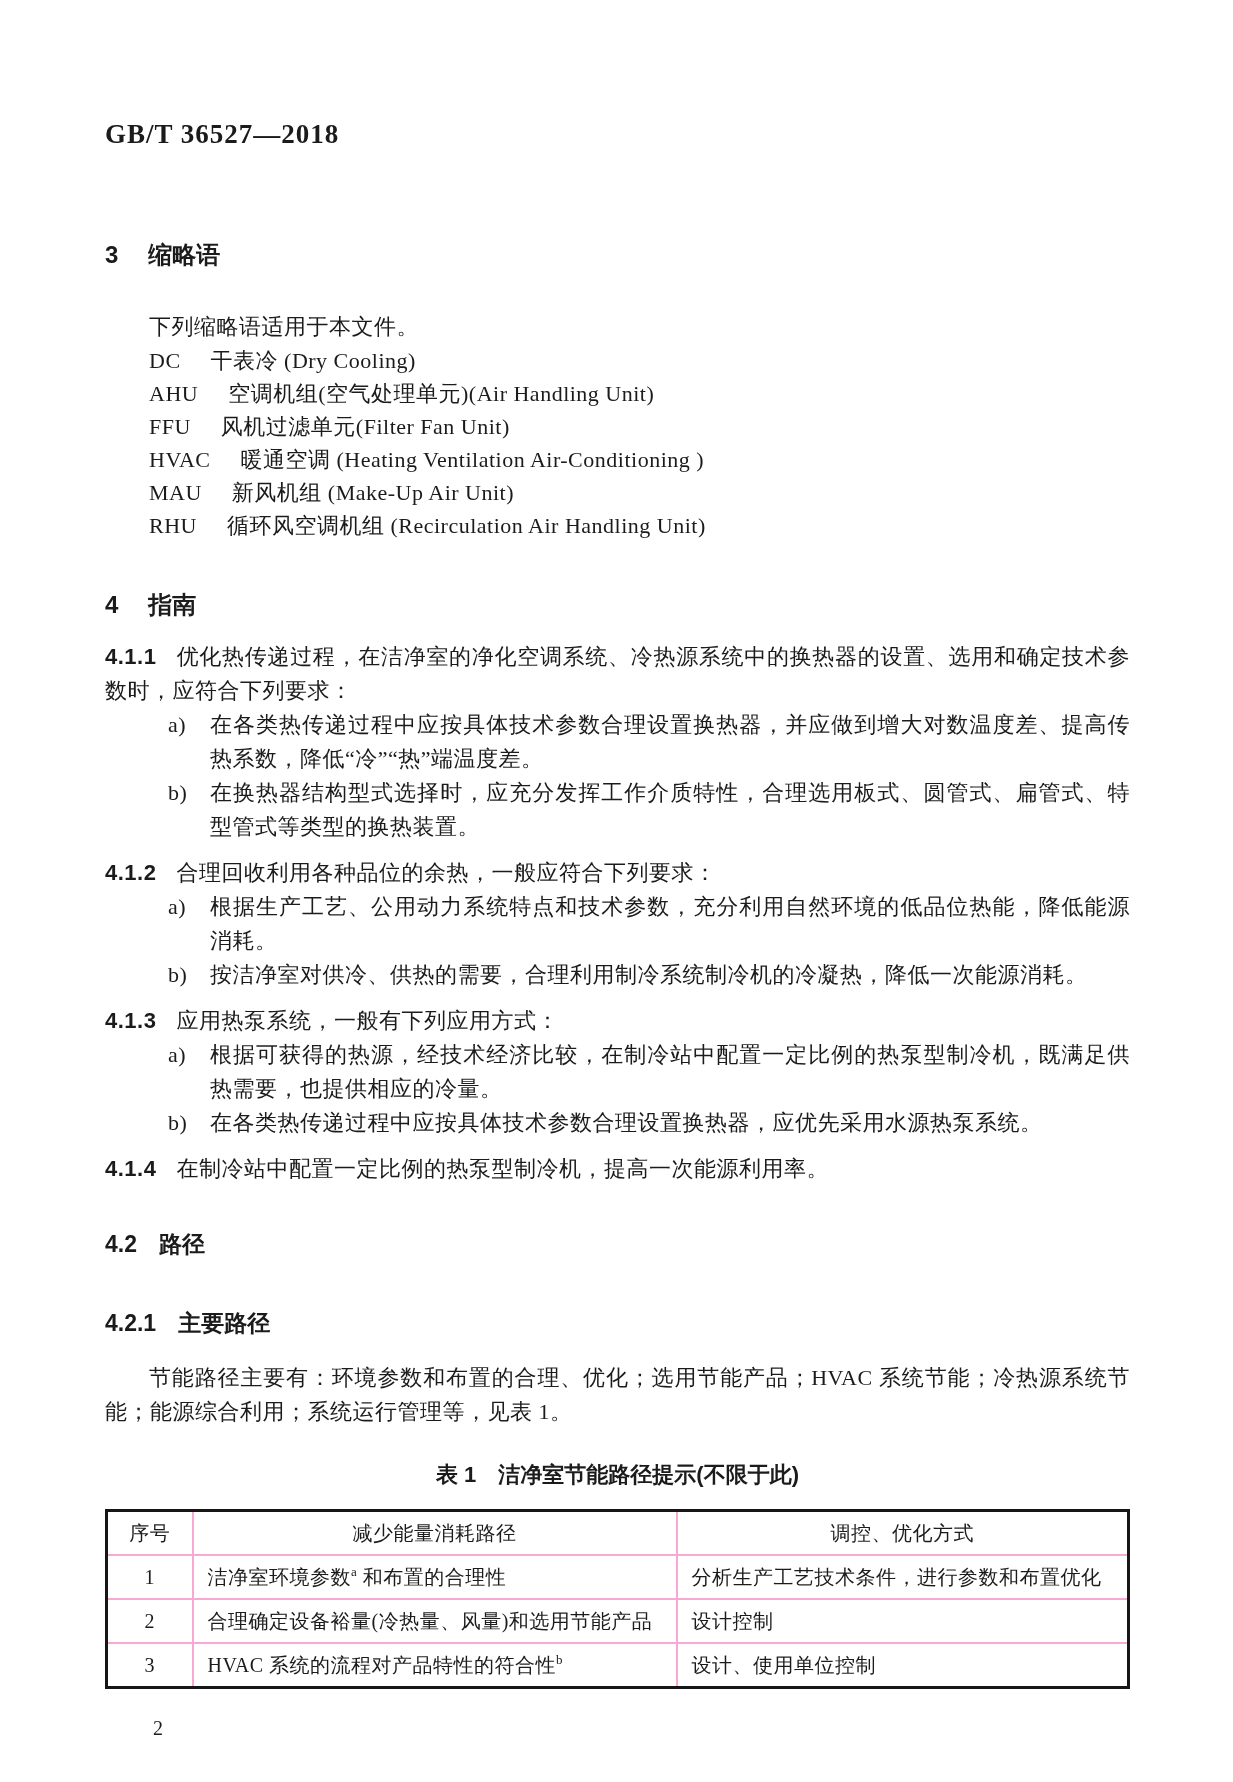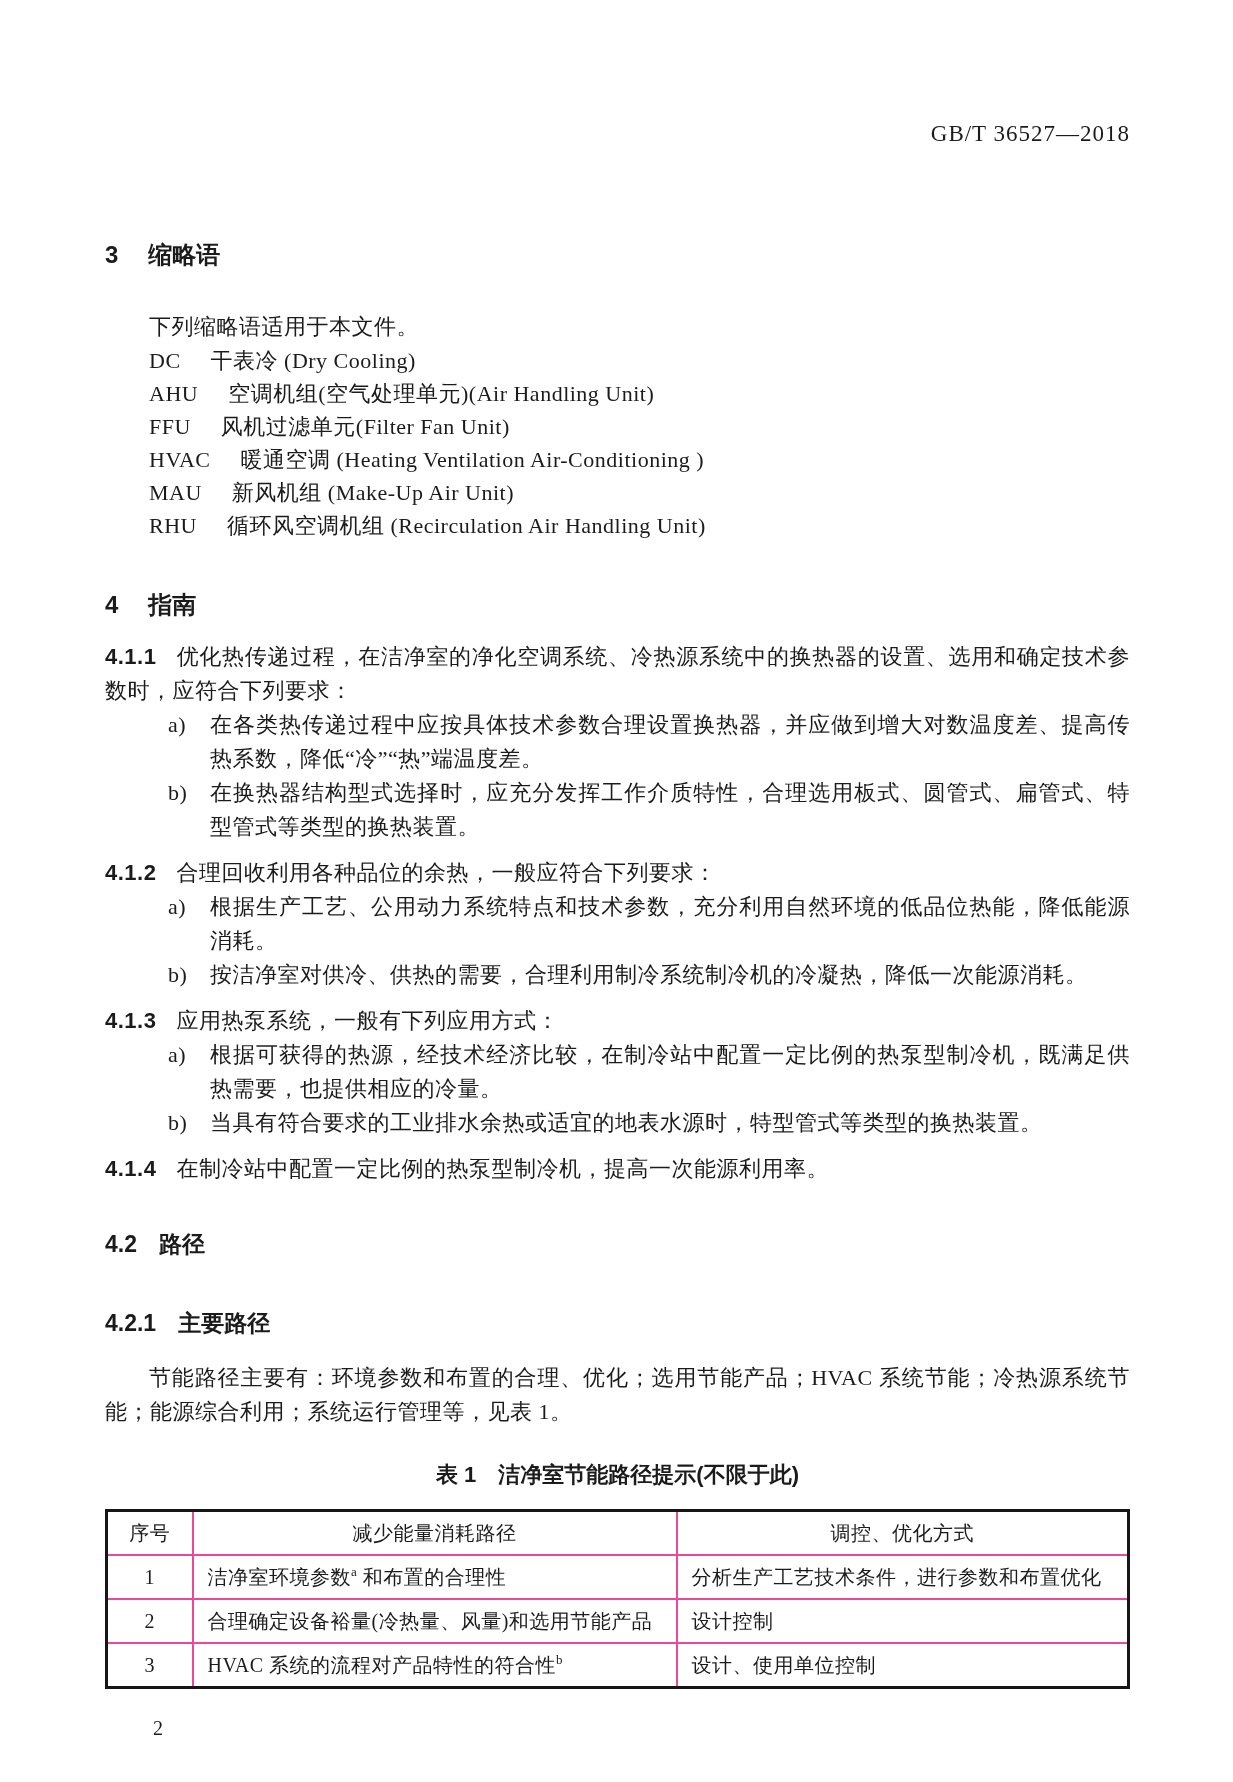--- a/index.html
+++ b/index.html
@@ -9,7 +9,7 @@
     font-family:"Liberation Serif","DejaVu Serif",serif;
     color:#1b1b1b;overflow:hidden;
   }
-  .doc-number{font-size:23px;line-height:32px;font-weight:normal;letter-spacing:1px;text-align:right;}
+  .doc-number{font-size:27px;line-height:32px;font-weight:bold;letter-spacing:1px;}
   .h1{font-family:"Liberation Sans","DejaVu Sans",sans-serif;font-weight:bold;font-size:24px;line-height:30px;}
   .h-sec3{margin-top:90px;}
   .h-sec4{margin-top:48px;}

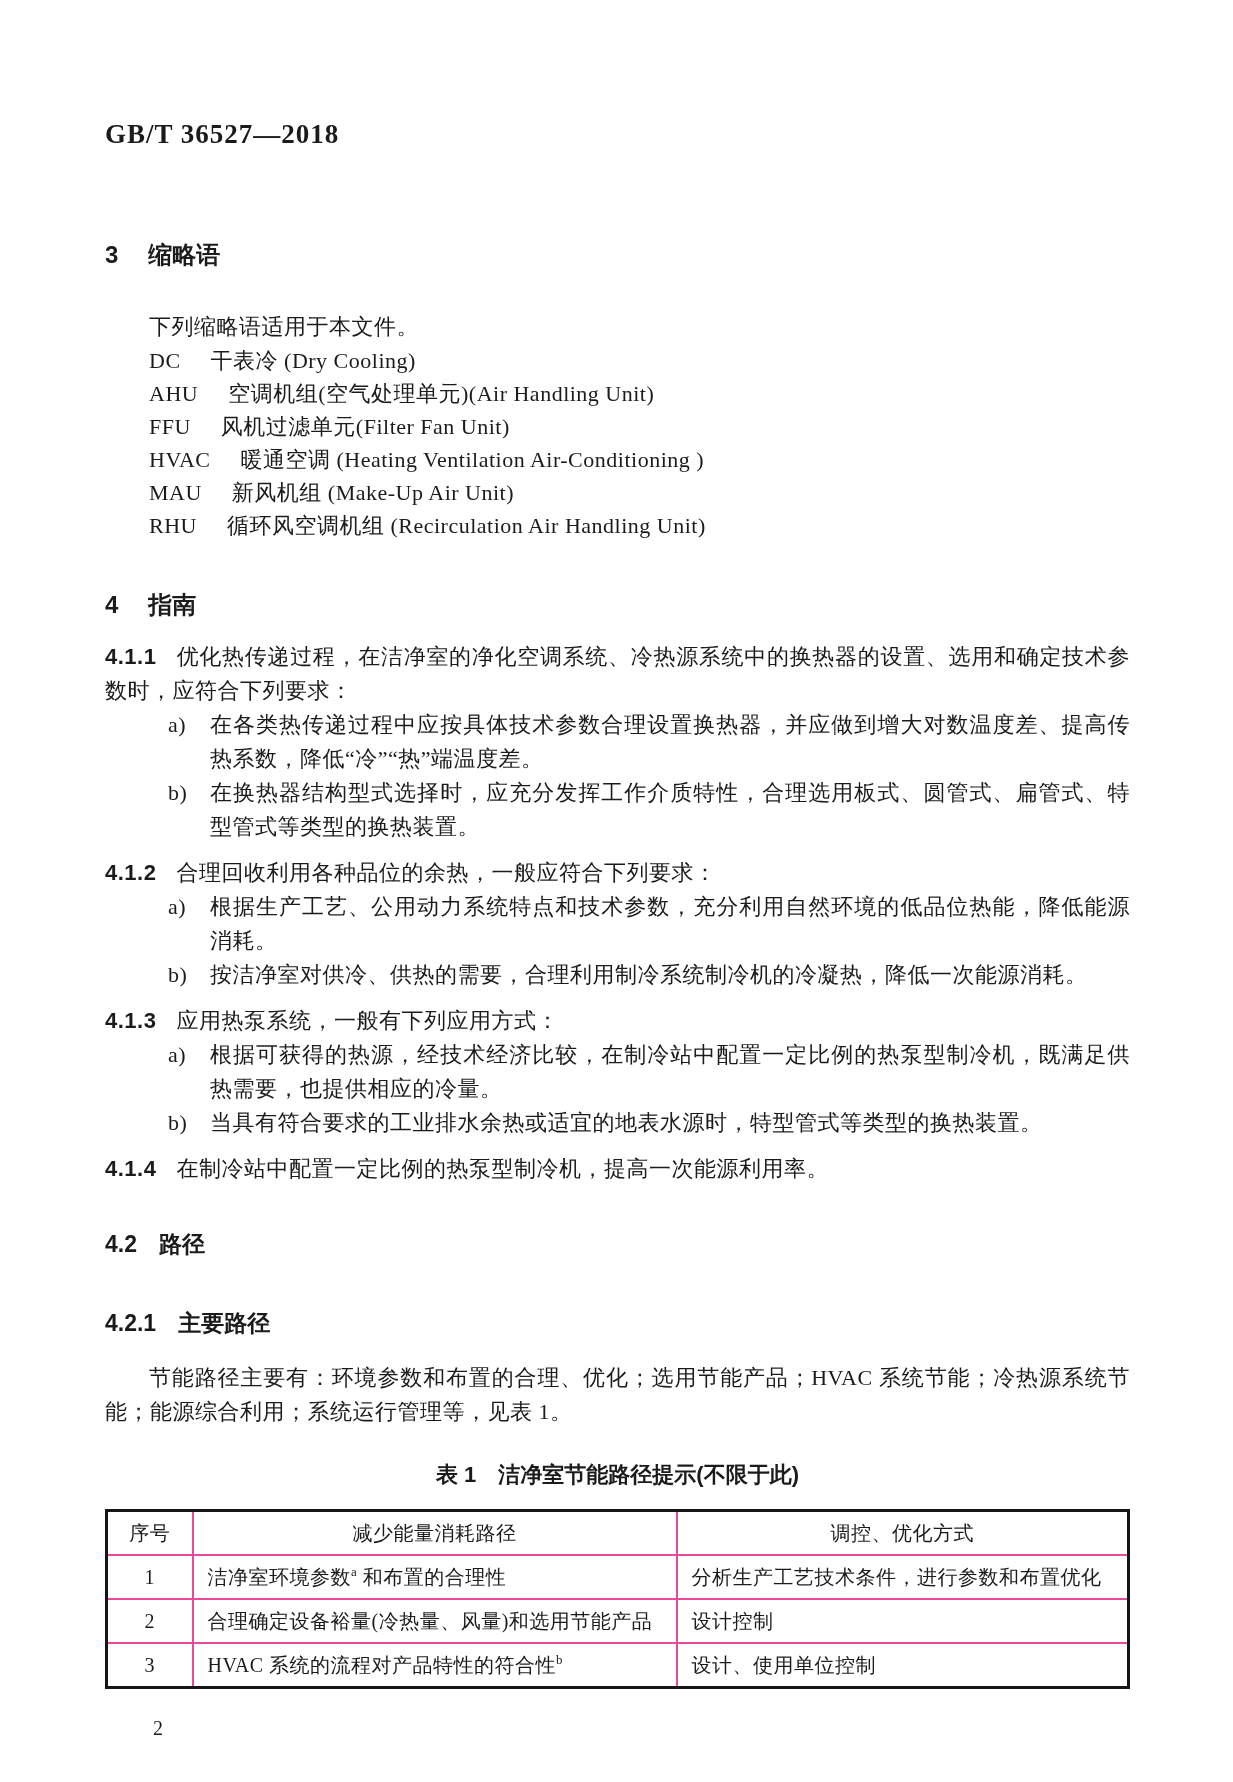--- a/index.html
+++ b/index.html
@@ -91,7 +91,7 @@
     <span class="sub-label">a)</span><span>根据可获得的热源，经技术经济比较，在制冷站中配置一定比例的热泵型制冷机，既满足供热需要，也提供相应的冷量。</span>
   </div>
   <div class="body-text sub">
-    <span class="sub-label">b)</span><span>当具有符合要求的工业排水余热或适宜的地表水源时，特型管式等类型的换热装置。</span>
+    <span class="sub-label">b)</span><span>在各类热传递过程中应按具体技术参数合理设置换热器，应优先采用水源热泵系统。</span>
   </div>
 
   <div class="body-text clause">

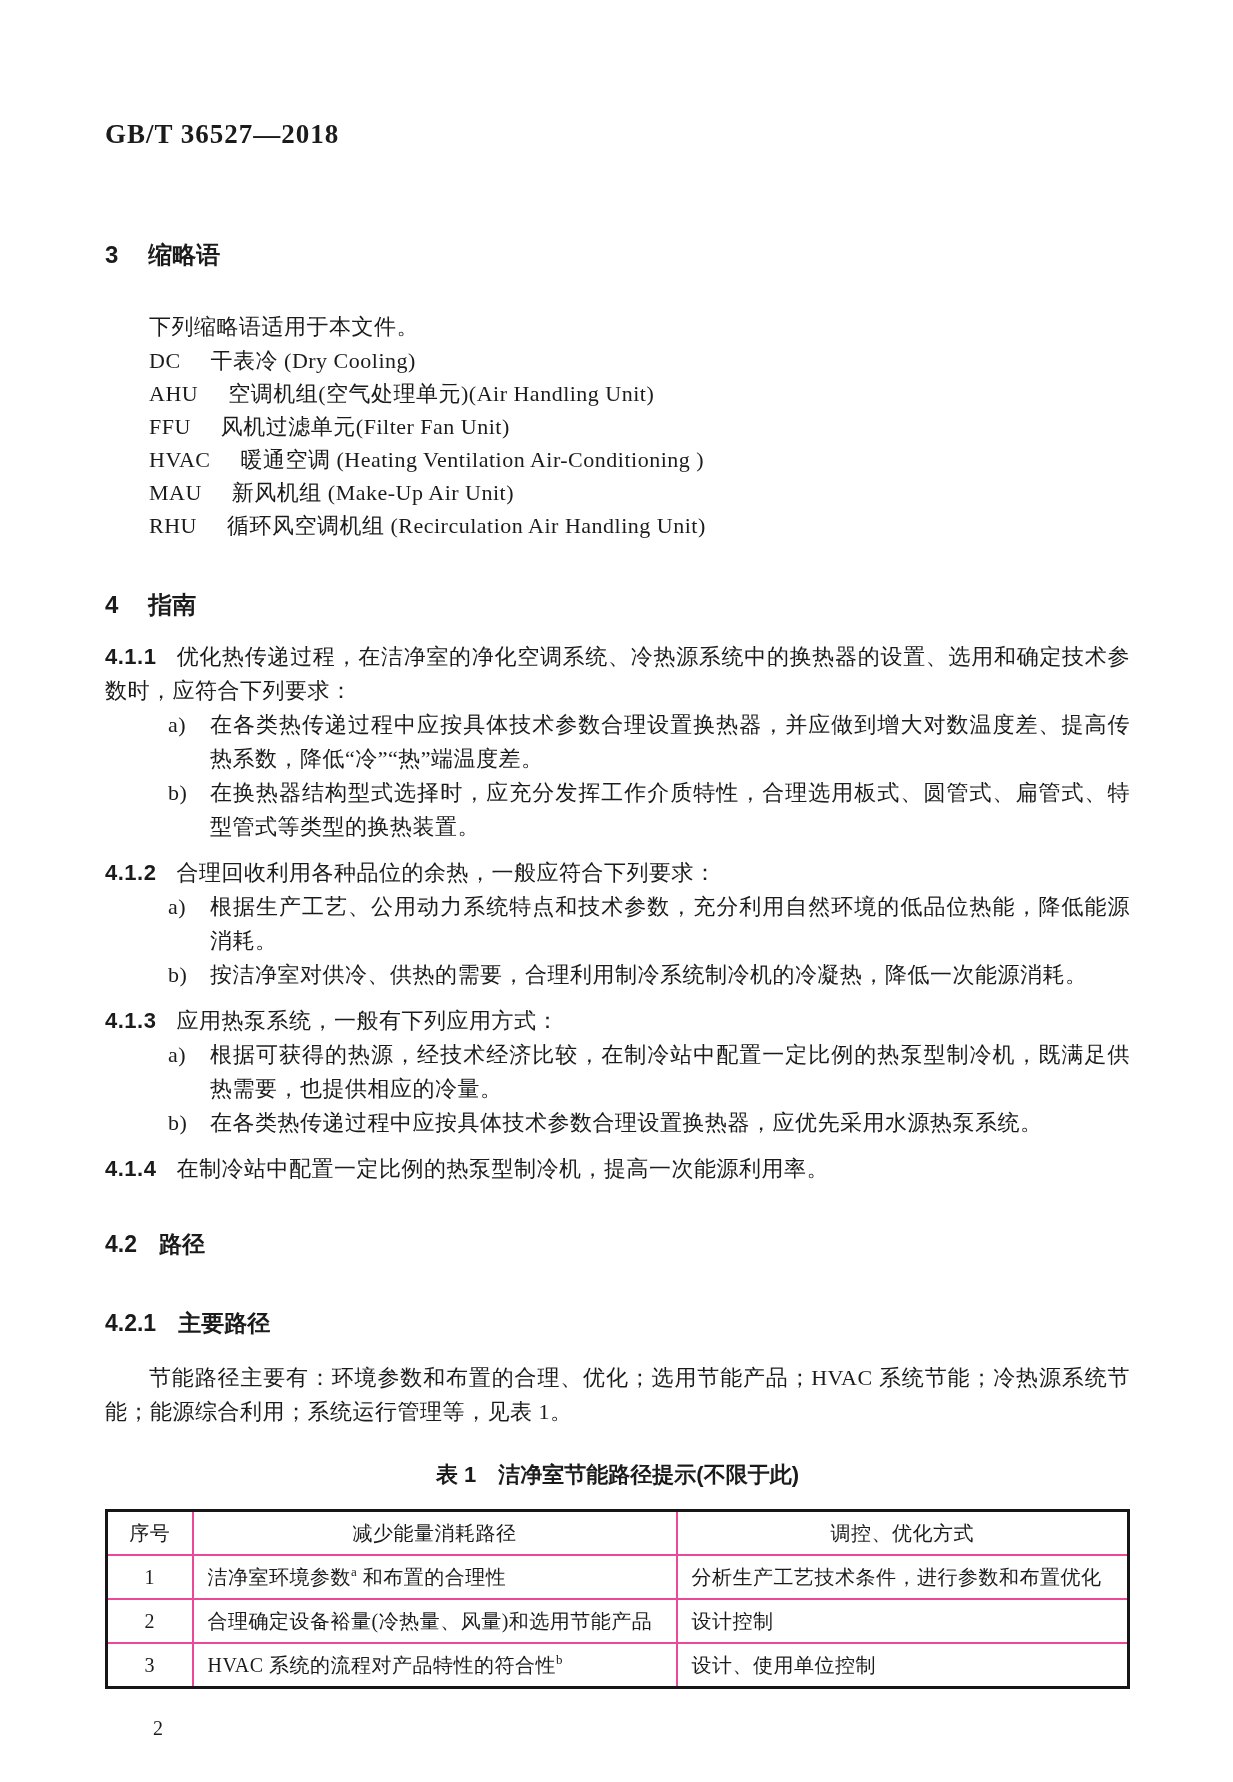--- a/index.html
+++ b/index.html
@@ -30,7 +30,7 @@
   .intro2{margin-top:24px;text-indent:44px;text-align:justify;}
   .caption{margin-top:32px;text-align:center;font-family:"Liberation Sans","DejaVu Sans",sans-serif;font-weight:bold;font-size:22px;line-height:28px;}
   table.t1{margin-top:20px;width:100%;border-collapse:collapse;border:3px solid #161616;font-size:20px;letter-spacing:0.5px;}
-  table.t1 th,table.t1 td{border:2px solid #ec4899;font-weight:normal;}
+  table.t1 th,table.t1 td{border:2px solid #f9a8d4;font-weight:normal;}
   table.t1 th{height:40px;text-align:center;}
   table.t1 td{height:38px;padding:2px 8px 2px 14px;}
   table.t1 td.c-center{text-align:center;padding:2px 4px;}

